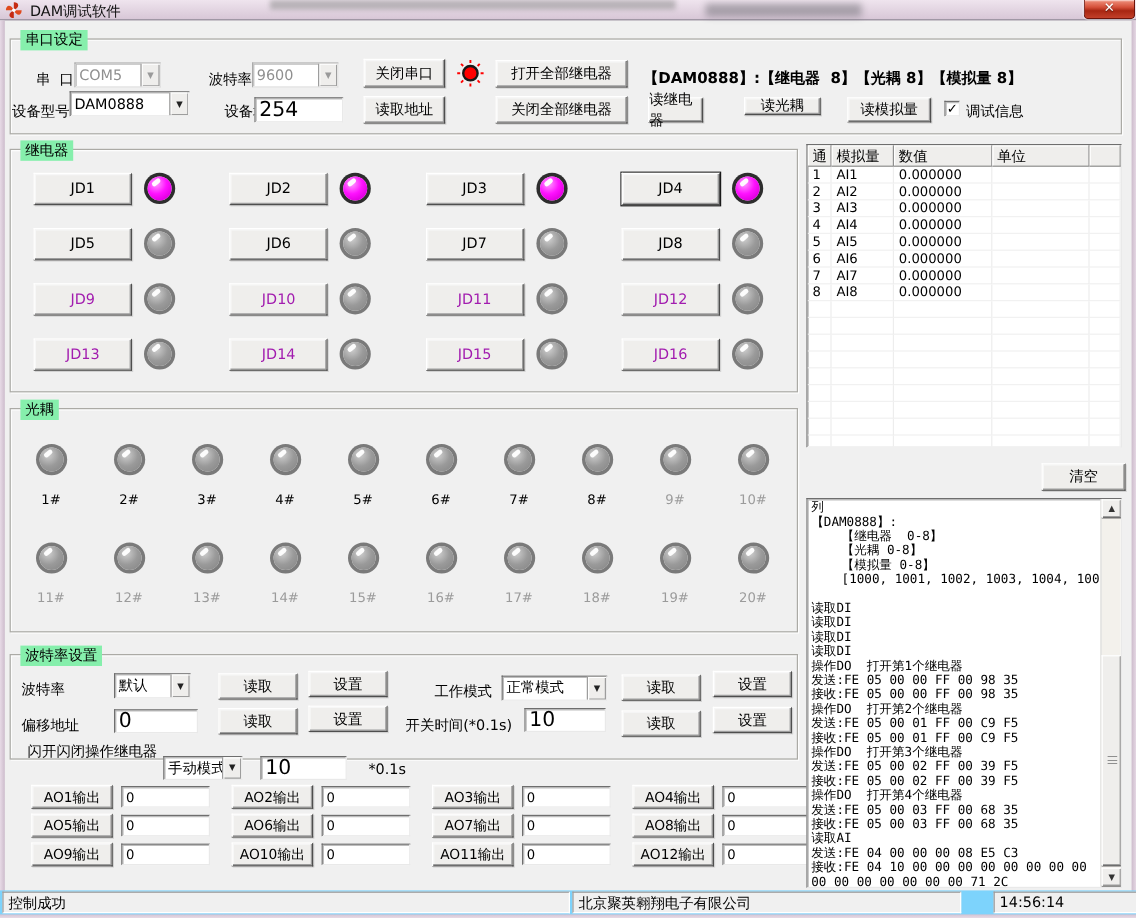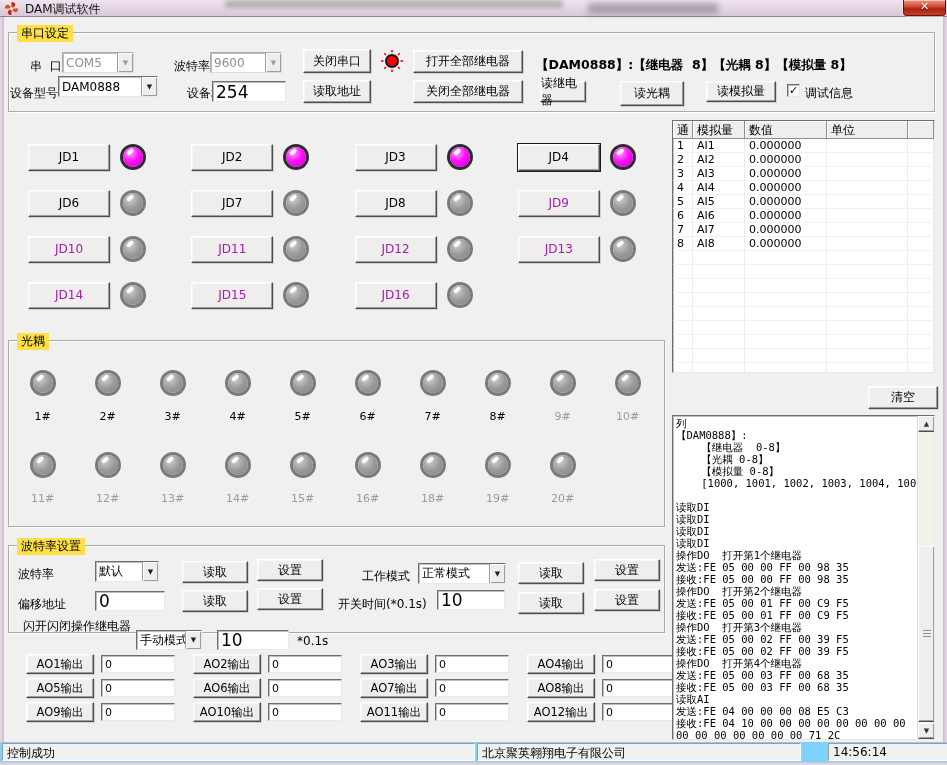--- a/index.html
+++ b/index.html
@@ -48,7 +48,7 @@
   .combo.dis .cbtn { color:#9a9a9a; }
 
   .grp { position:absolute; border:1px solid #abaaa5; box-shadow:inset 1px 1px 0 #fdfdfd, 1px 1px 0 #fdfdfd; }
-  .grp-label { position:absolute; top:-8px; left:8px; background:#fde047; padding:0 4px; font-size:12px; }
+  .grp-label { position:absolute; top:-8px; left:8px; background:#86efac; padding:0 4px; font-size:12px; }
 
   .lbl { position:absolute; font-size:12px; white-space:pre; }
 

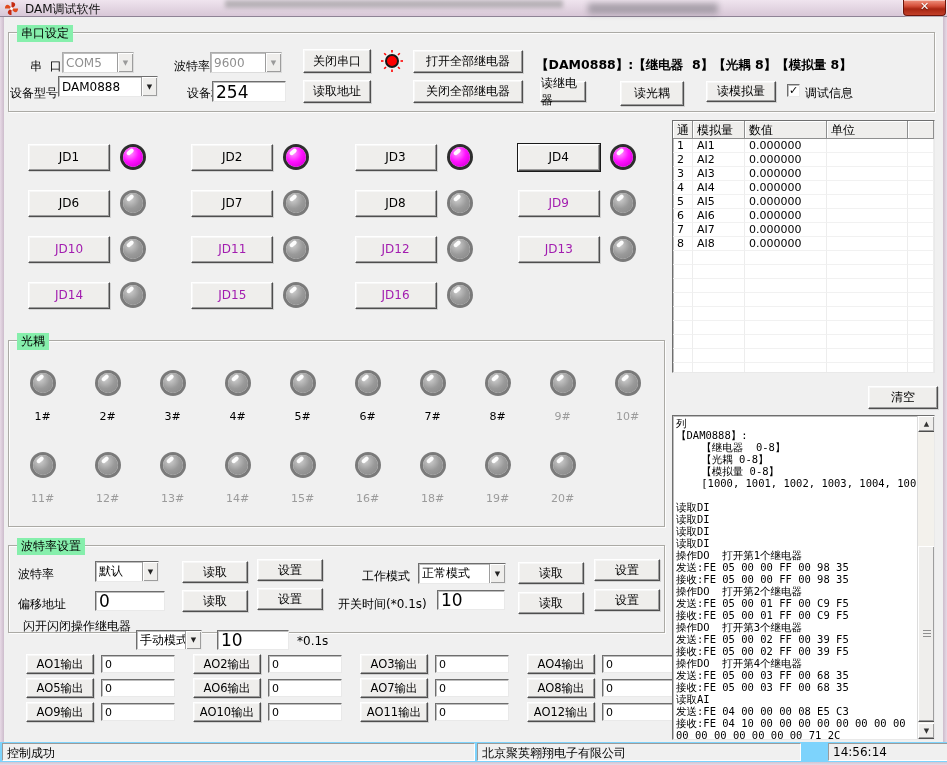--- a/index.html
+++ b/index.html
@@ -179,7 +179,7 @@
   <div class="btn" style="left:303px;top:80px;width:68px;height:23px;">读取地址</div>
   <div class="btn" style="left:413px;top:80px;width:110px;height:23px;">关闭全部继电器</div>
   <div class="btn" style="left:540px;top:81px;width:46px;height:21px;">读继电器</div>
-  <div class="btn" style="left:620px;top:81px;width:64px;height:25px;">读光耦</div>
+  <div class="btn" style="left:620px;top:81px;width:64px;height:15px;">读光耦</div>
   <div class="btn" style="left:706px;top:81px;width:70px;height:21px;">读模拟量</div>
   <div class="checkbox" style="left:787px;top:84px;">
     <span>✓</span>

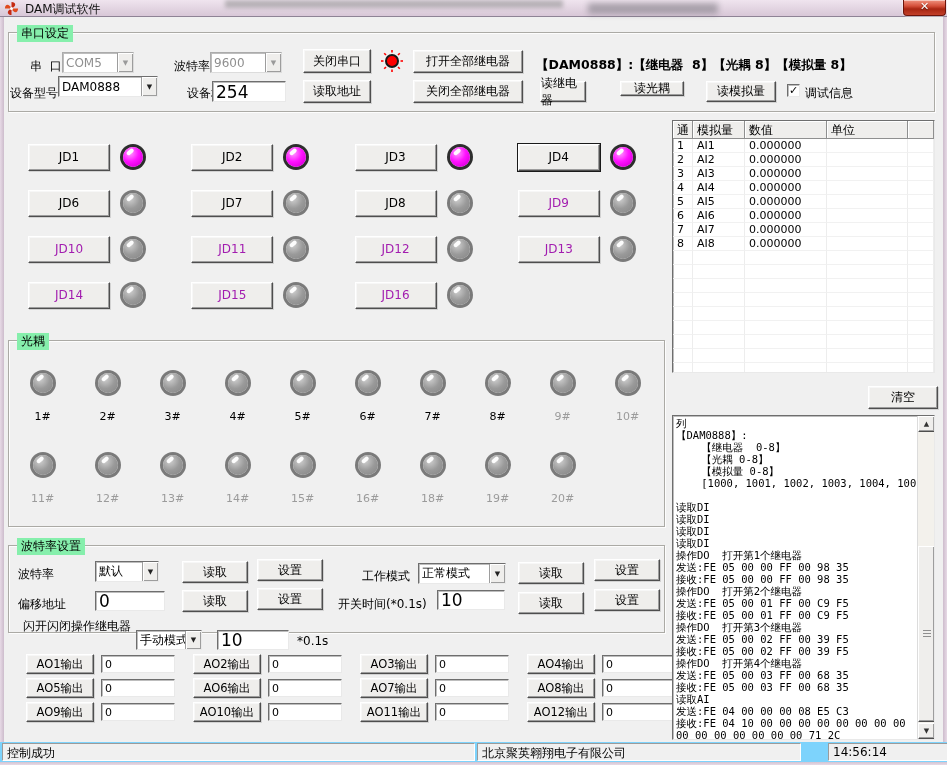--- a/index.html
+++ b/index.html
@@ -186,6 +186,9 @@
   </div>
   <span class="lbl" style="left:805px;top:85px;">调试信息</span>
 
+  <div class="grp" style="left:8px;top:124px;width:657px;height:203px;">
+    <span class="grp-label">继电器</span>
+  </div>
   <div class="relay-grid">
       <div class="relay-cell">
         <div class="btn relay-btn">JD1</div>

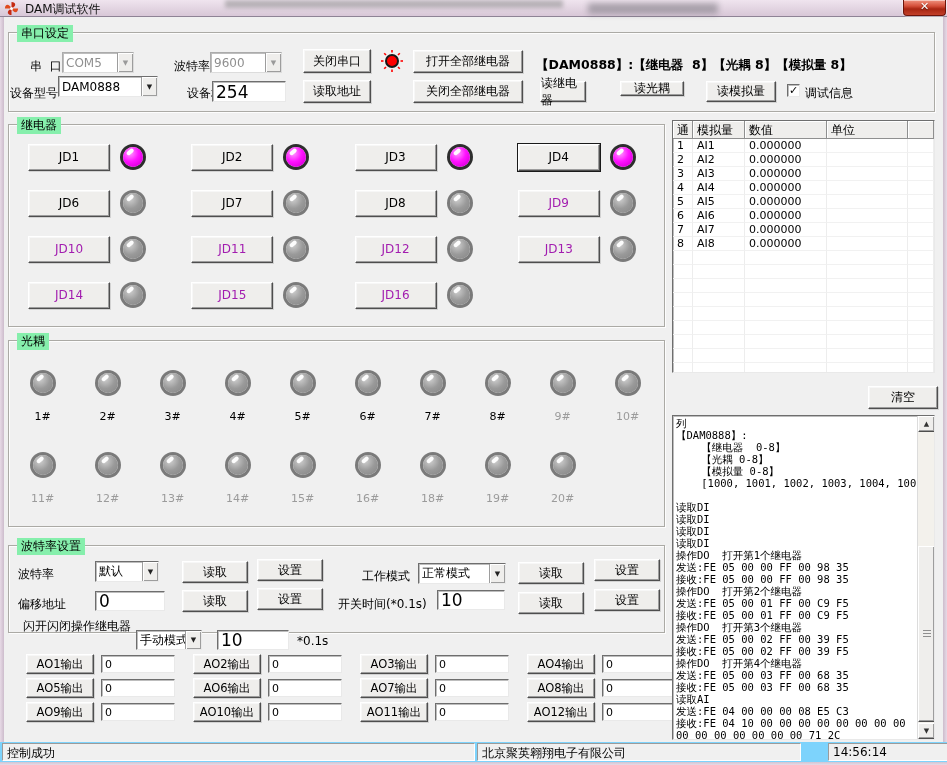--- a/index.html
+++ b/index.html
@@ -205,6 +205,10 @@
       <div class="relay-cell">
         <div class="btn relay-btn focused">JD4</div>
         <div class="led on"></div>
+      </div>
+      <div class="relay-cell">
+        <div class="btn relay-btn">JD5</div>
+        <div class="led off"></div>
       </div>
       <div class="relay-cell">
         <div class="btn relay-btn">JD6</div>

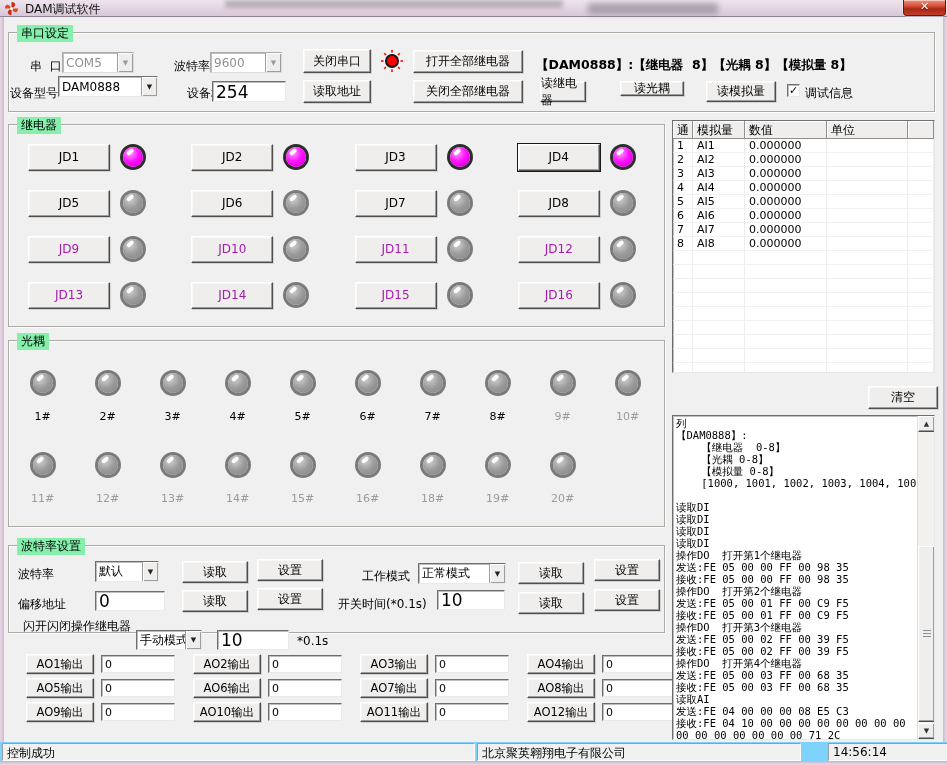--- a/index.html
+++ b/index.html
@@ -455,6 +455,10 @@
       <div class="opto-cell">
         <div class="led off"></div>
         <div class="opto-label dim">16#</div>
+      </div>
+      <div class="opto-cell">
+        <div class="led off"></div>
+        <div class="opto-label dim">17#</div>
       </div>
       <div class="opto-cell">
         <div class="led off"></div>

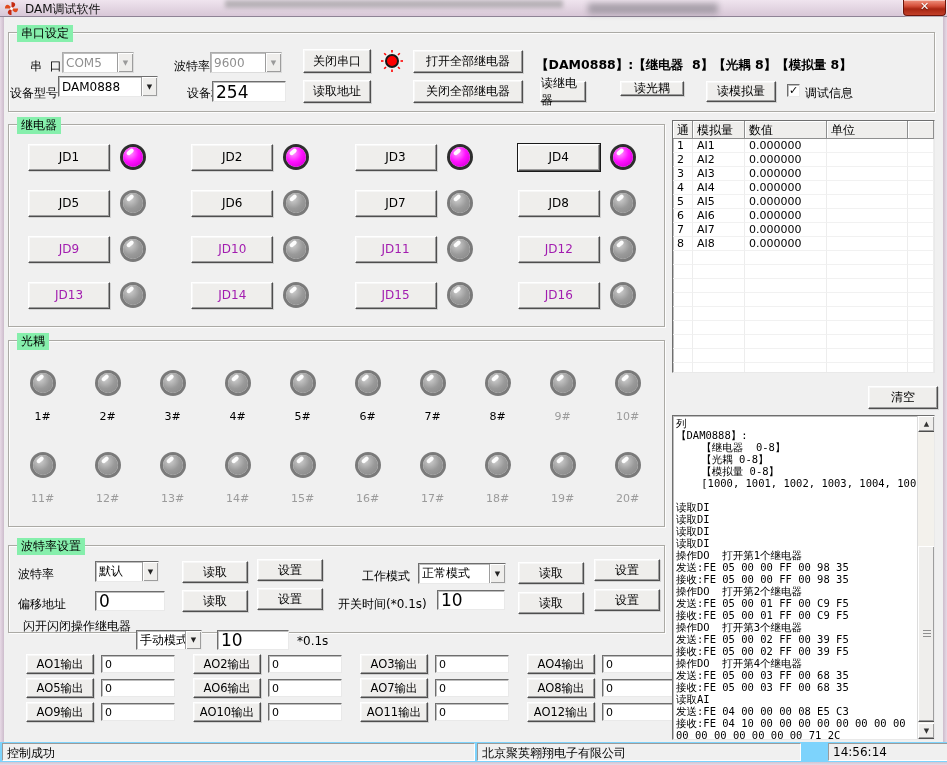--- a/index.html
+++ b/index.html
@@ -507,7 +507,7 @@
     <span class="cbtn">▼</span>
   </div>
   <input class="input" style="left: 217px; top: 630px; width: 72px; height: 20px;" value="10">
-  <span class="lbl" style="left:297px;top:634px;">*0.1s</span>
+  <span class="lbl" style="left:307px;top:634px;">*0.1s</span>
   <div class="ao-grid">
       <div class="ao-cell">
         <div class="btn ao-btn">AO1输出</div>

